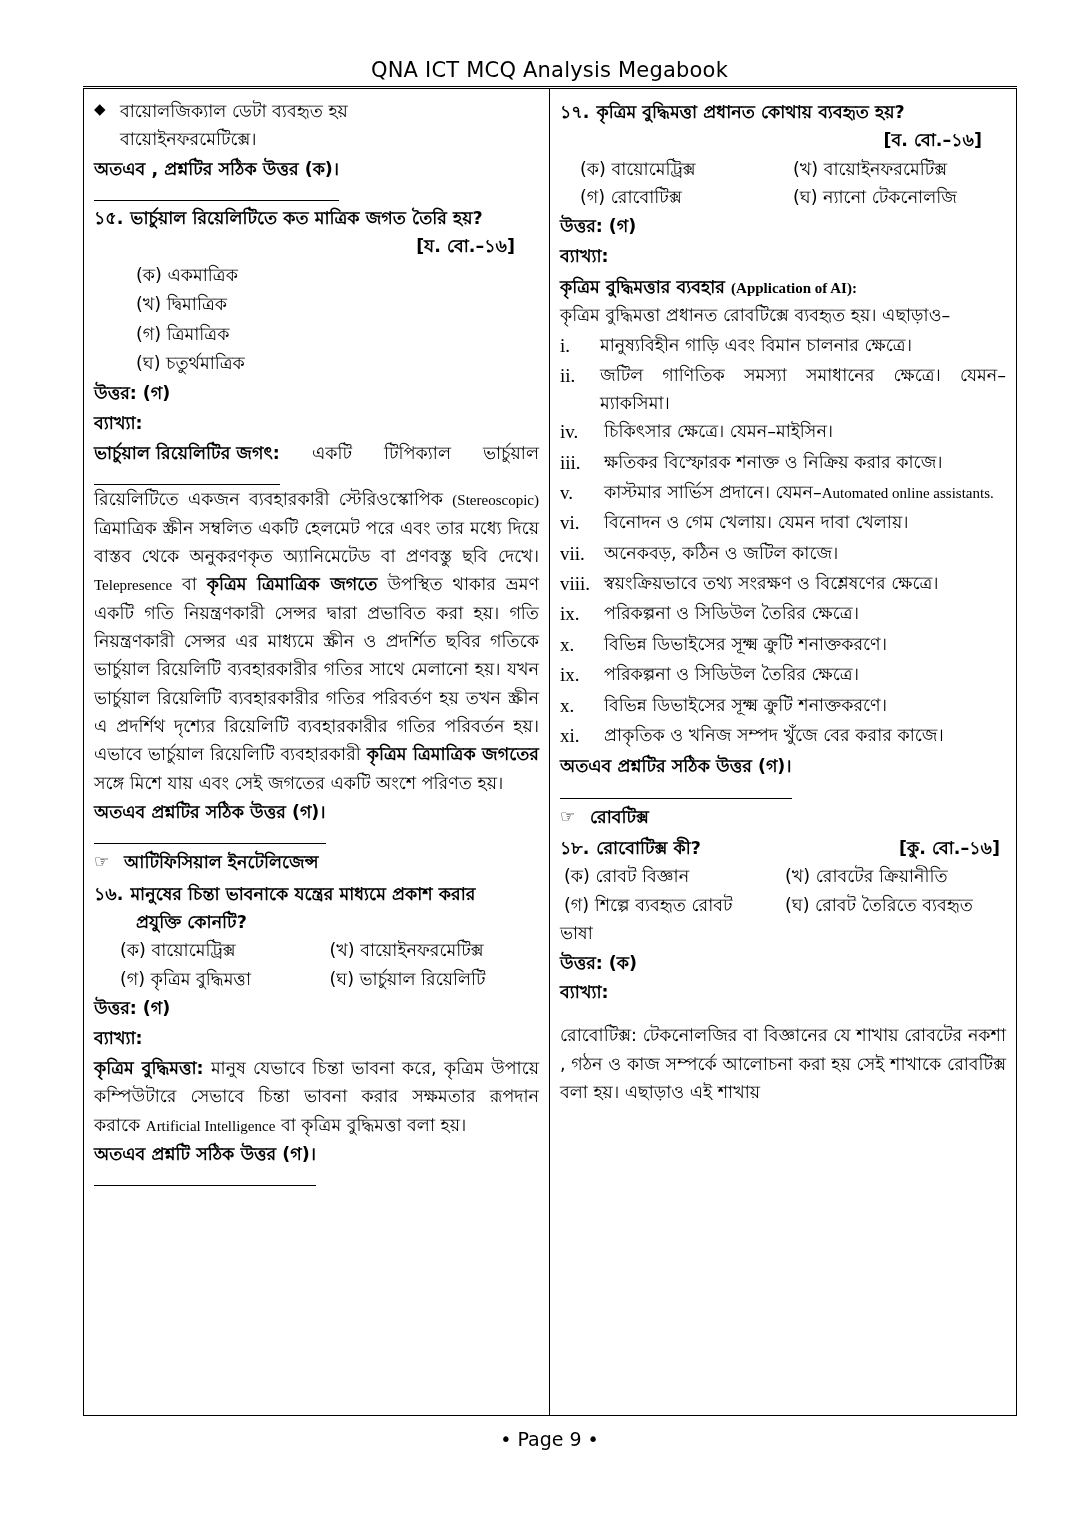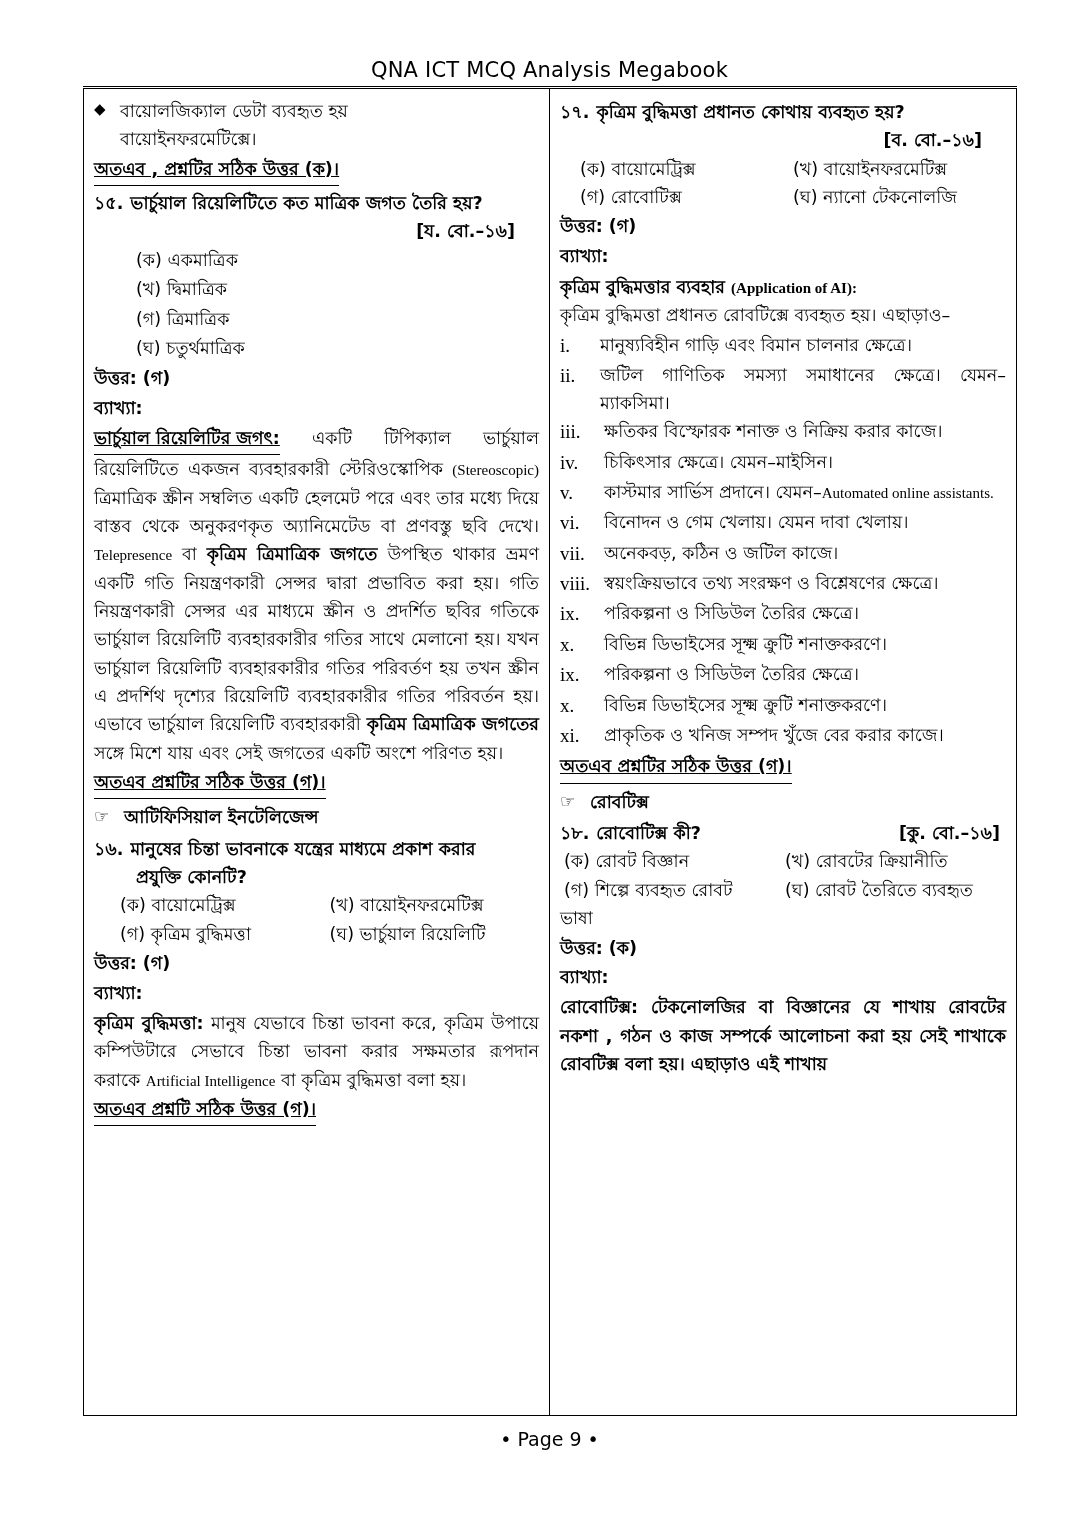--- a/index.html
+++ b/index.html
@@ -52,8 +52,7 @@
   .u{
     display:inline-block;
     border-bottom:1.4px solid #000;
-    padding-bottom:2px;
-    text-decoration:underline;
+    padding-bottom:17px;
   }
   .en{font-family:"Liberation Serif","DejaVu Serif",serif;font-size:15px;}
 

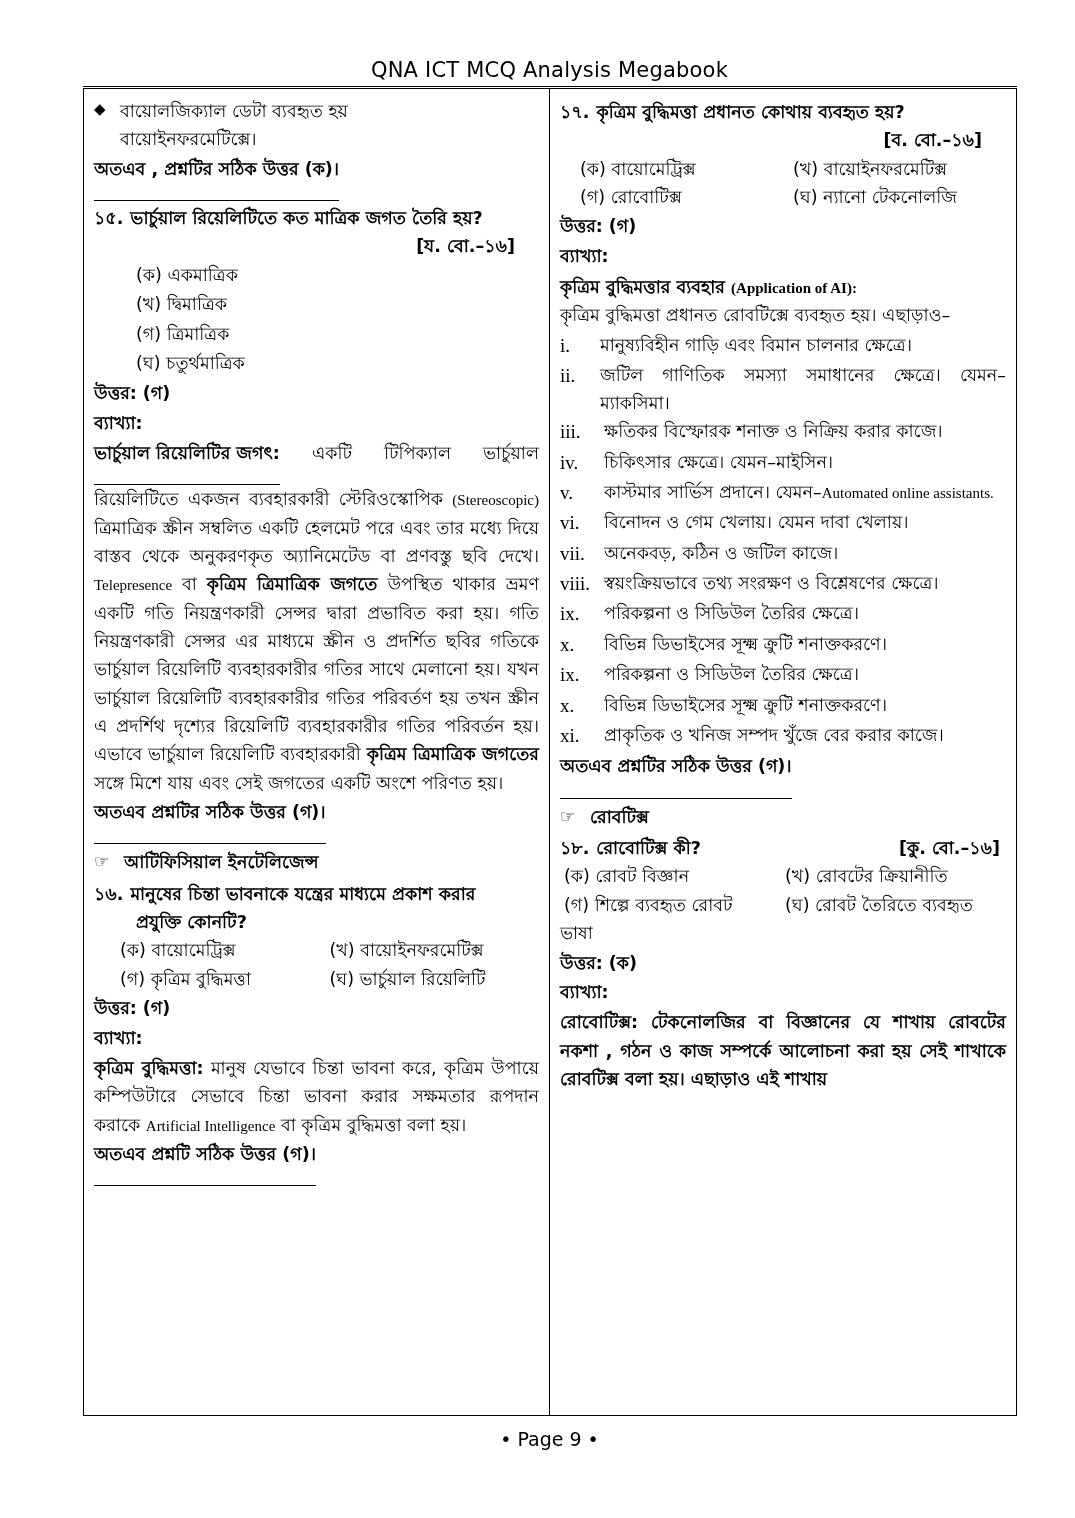--- a/index.html
+++ b/index.html
@@ -255,13 +255,13 @@
         </div>
 
         <div class="ritem">
+          <span class="rnum wide">iv.</span>
+          <span class="rbody just">চিকিৎসার ক্ষেত্রে। যেমন–মাইসিন।</span>
+        </div>
+
+        <div class="ritem">
           <span class="rnum wide">iii.</span>
           <span class="rbody just">ক্ষতিকর বিস্ফোরক শনাক্ত ও নিক্রিয় করার কাজে।</span>
-        </div>
-
-        <div class="ritem">
-          <span class="rnum wide">iv.</span>
-          <span class="rbody just">চিকিৎসার ক্ষেত্রে। যেমন–মাইসিন।</span>
         </div>
 
         <div class="ritem">

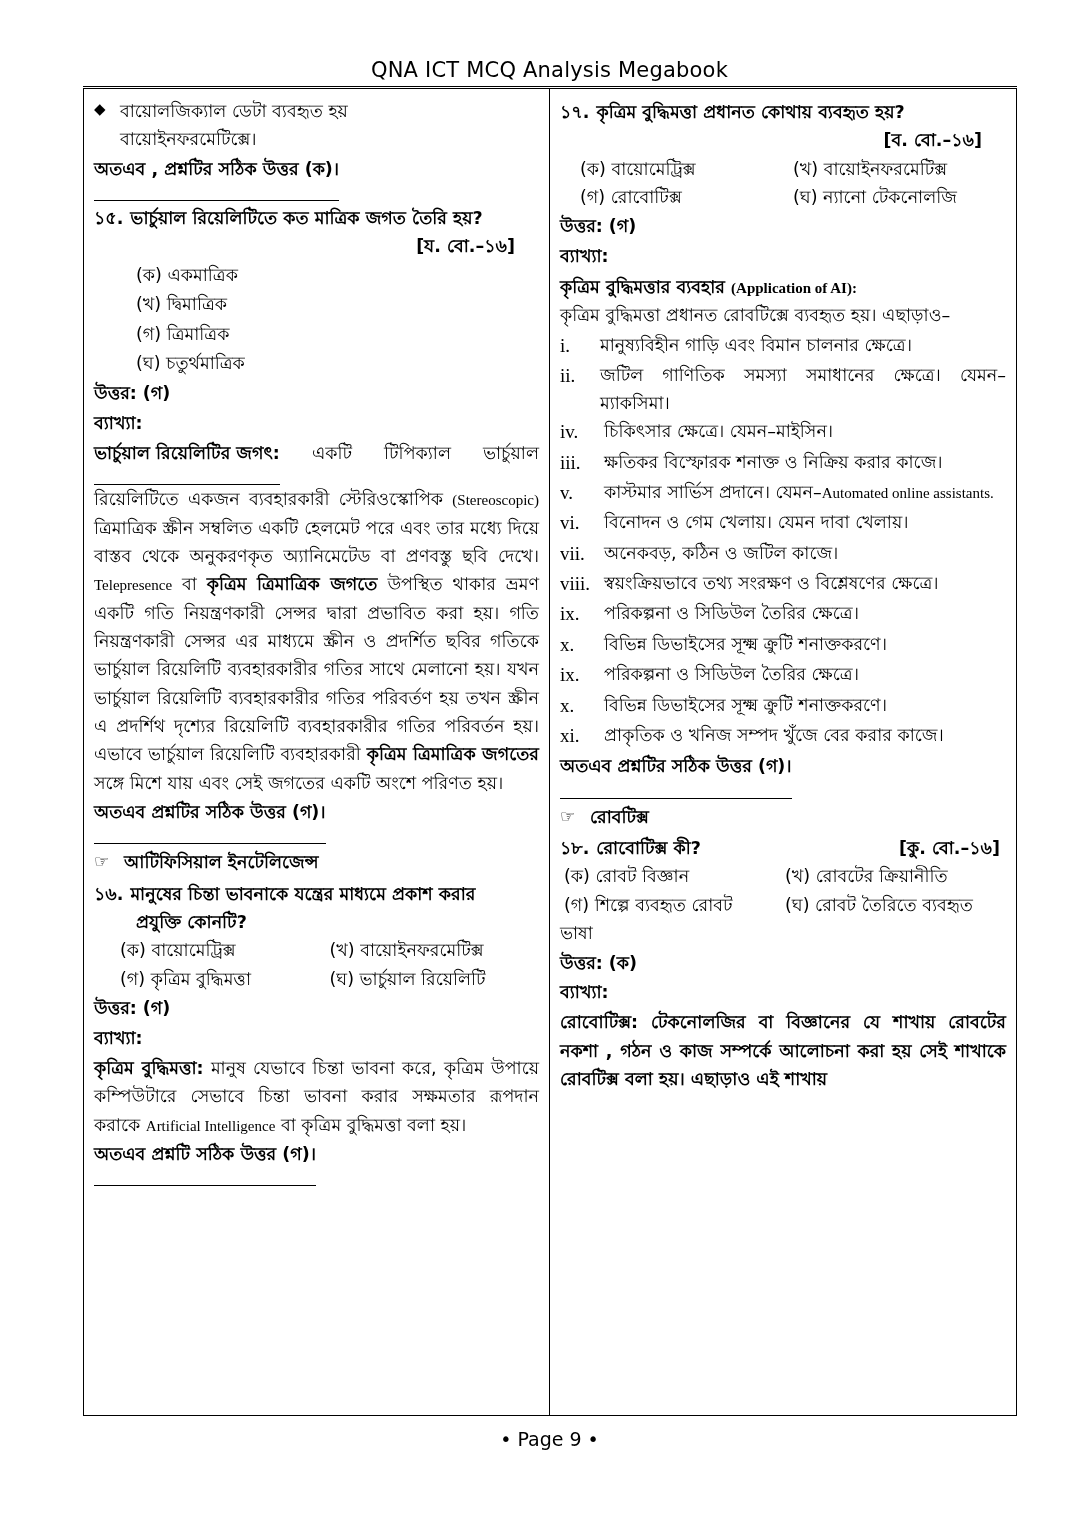--- a/index.html
+++ b/index.html
@@ -337,7 +337,7 @@
       <div class="ans">উত্তর: (ক)</div>
       <div class="byakkha">ব্যাখ্যা:</div>
 
-      <div class="just" style="margin-top:2px;font-weight:bold;">
+      <div class="just" style="margin-top:15px;">
         <span>রোবোটিক্স:</span><span> টেকনোলজির বা বিজ্ঞানের যে শাখায় রোবটের নকশা , গঠন ও কাজ সম্পর্কে আলোচনা করা হয় সেই শাখাকে রোবটিক্স বলা হয়। এছাড়াও এই শাখায়</span>
       </div>
 

